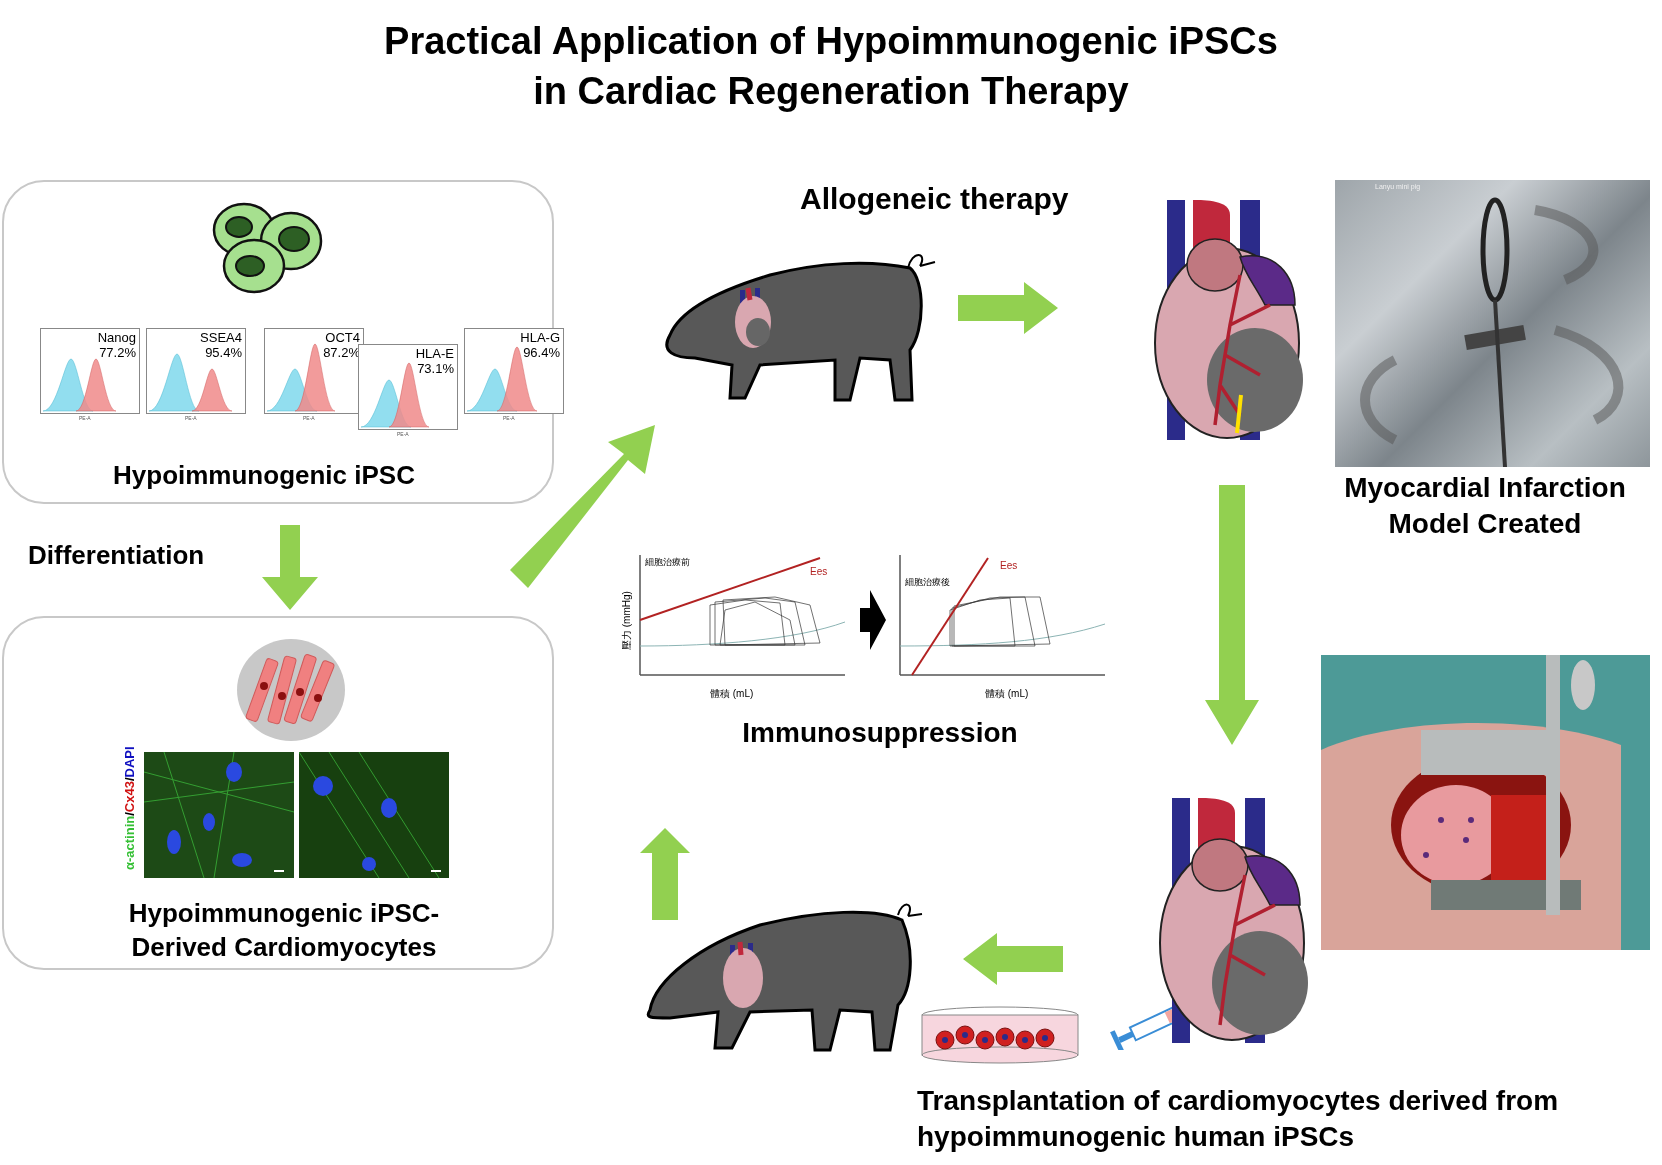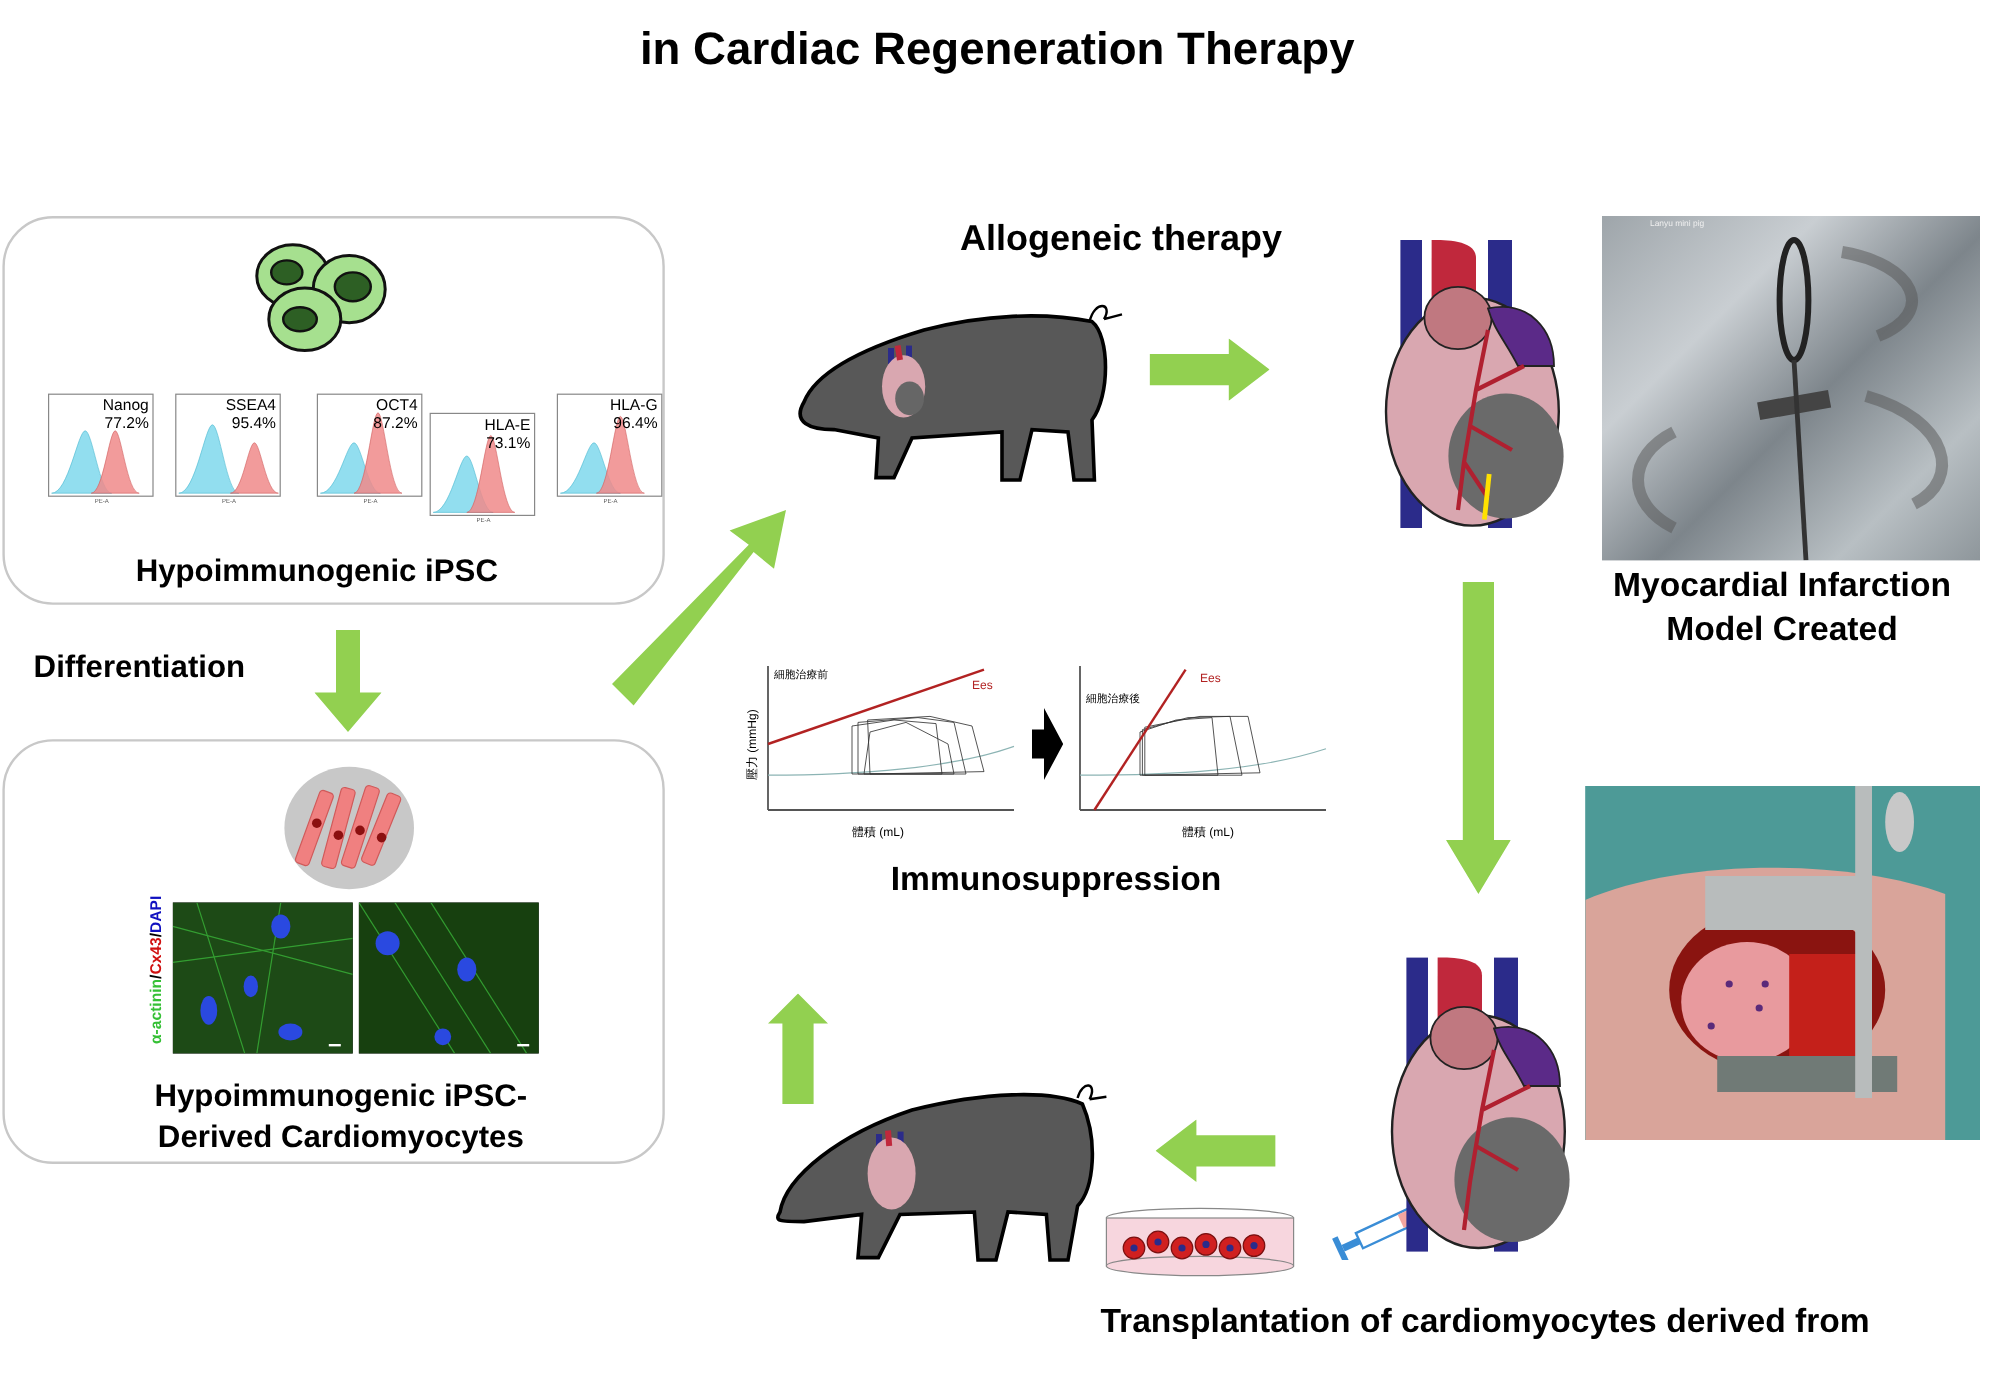--- a/index.html
+++ b/index.html
@@ -26,6 +26,7 @@
 <body>
 
 <div class="abs title">
+  <div>Practical Application of Hypoimmunogenic iPSCs</div>
   <div>in Cardiac Regeneration Therapy</div>
 </div>
 

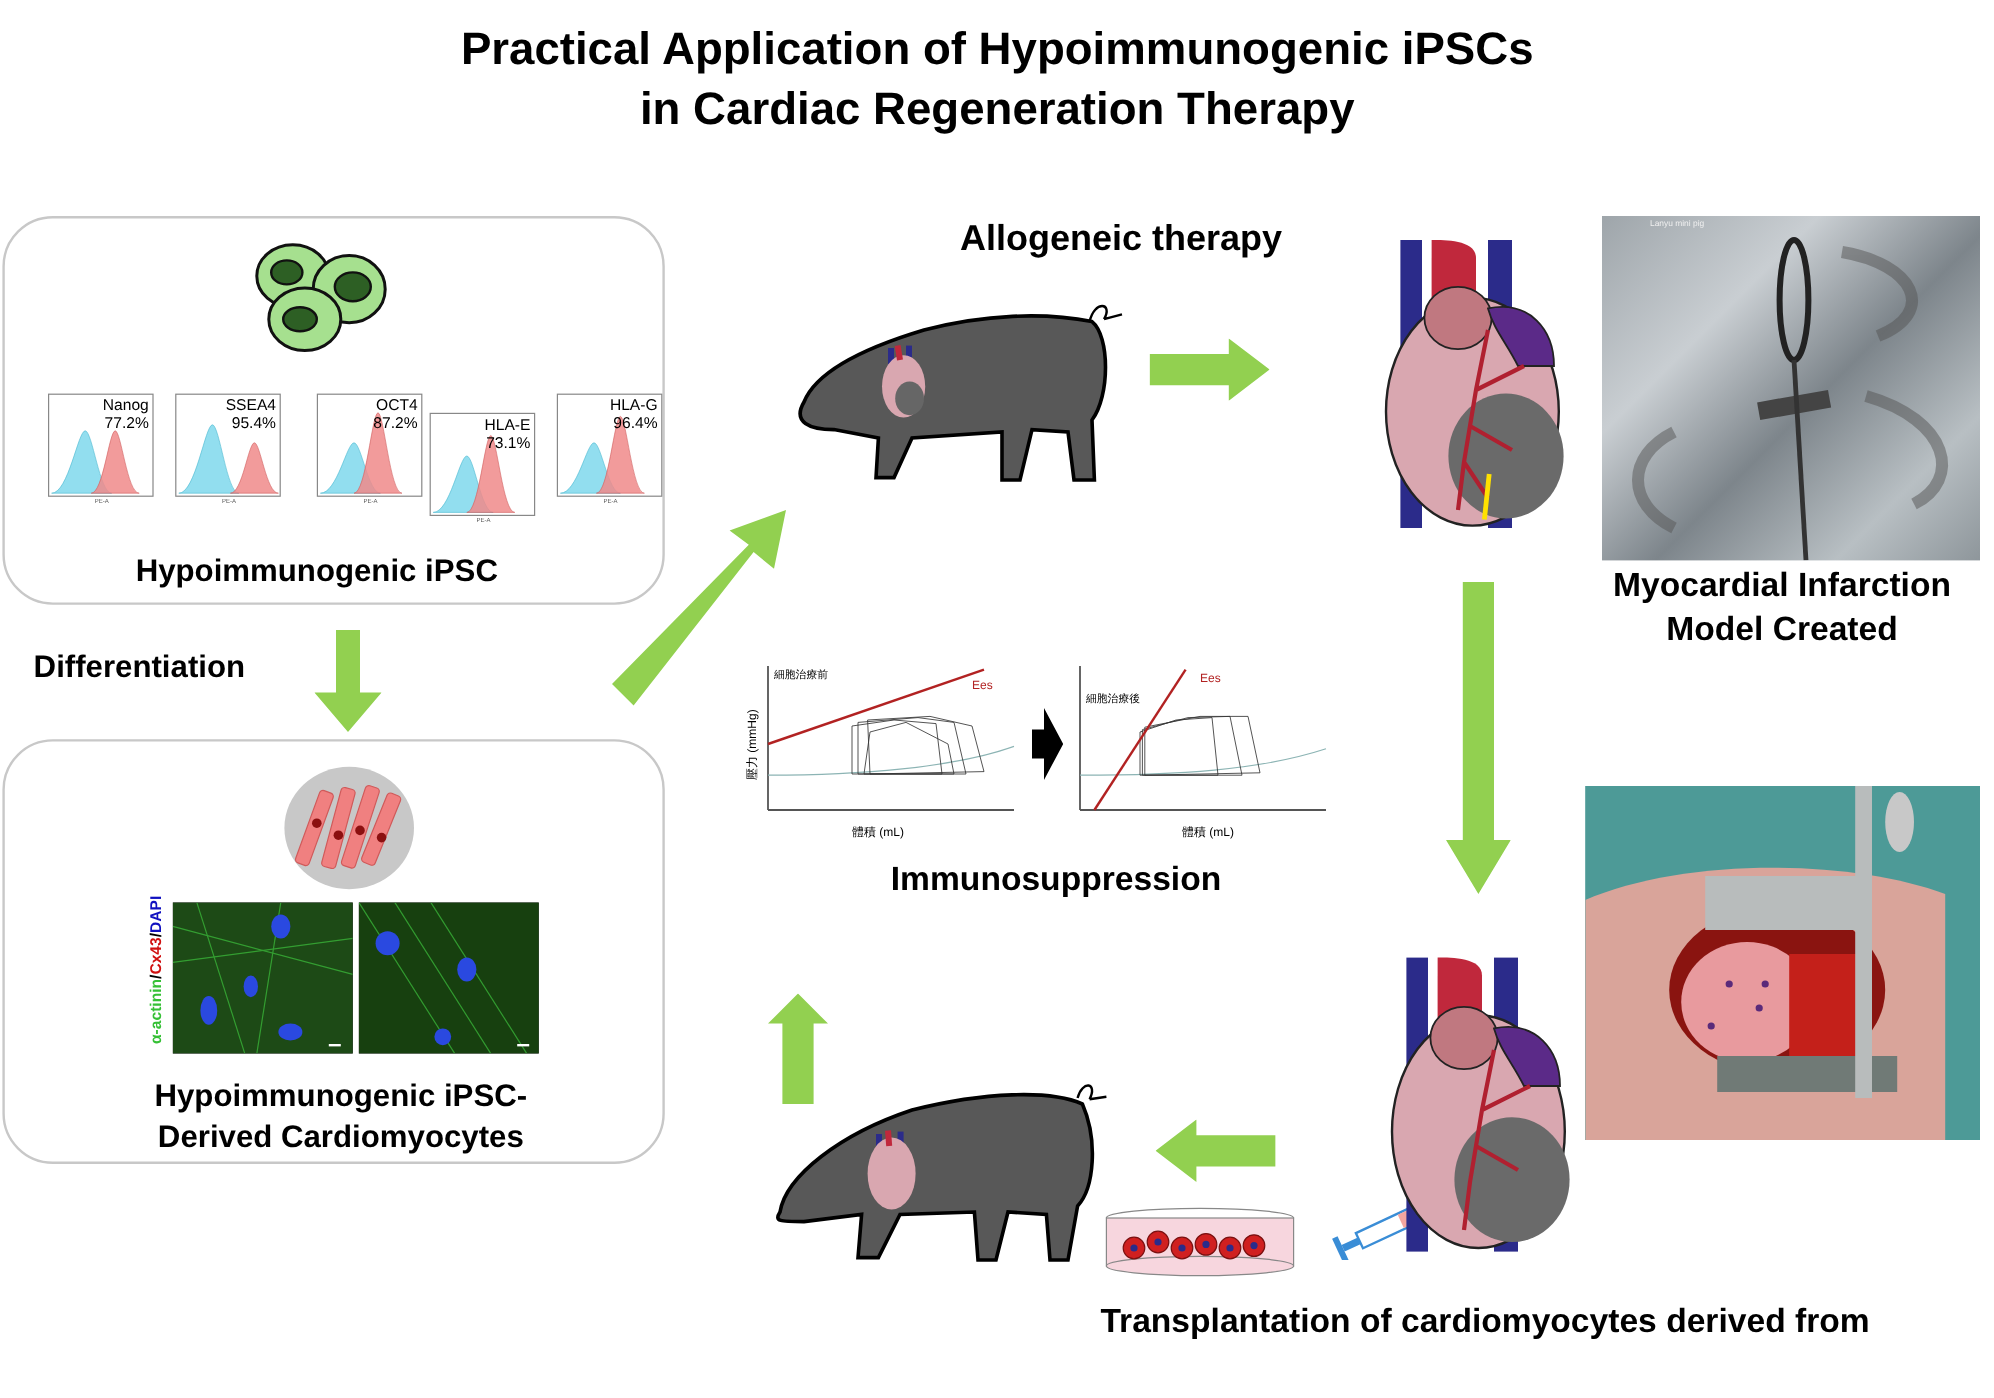--- a/index.html
+++ b/index.html
@@ -8,7 +8,7 @@
   .title{left:0;width:1662px;top:16px;text-align:center;font-weight:bold;font-size:38px;line-height:50px;}
   .lbl{font-weight:bold;font-size:26px;line-height:34px;text-align:center;}
   .box{border:2px solid #c8c8c8;border-radius:42px;background:#fff;}
-  .flow-panel{width:86px;height:84px;border:1px solid #888;background:#fff;}
+  .flow-panel{width:86px;height:84px;border:1px solid #888;background:#fff;padding-left:12px;}
   .flow-panel svg{position:absolute;left:0;top:0;}
   .flow-name{position:absolute;right:3px;top:1px;font-size:13px;line-height:15px;text-align:right;}
   .flow-axis{position:absolute;font-size:5px;color:#555;}

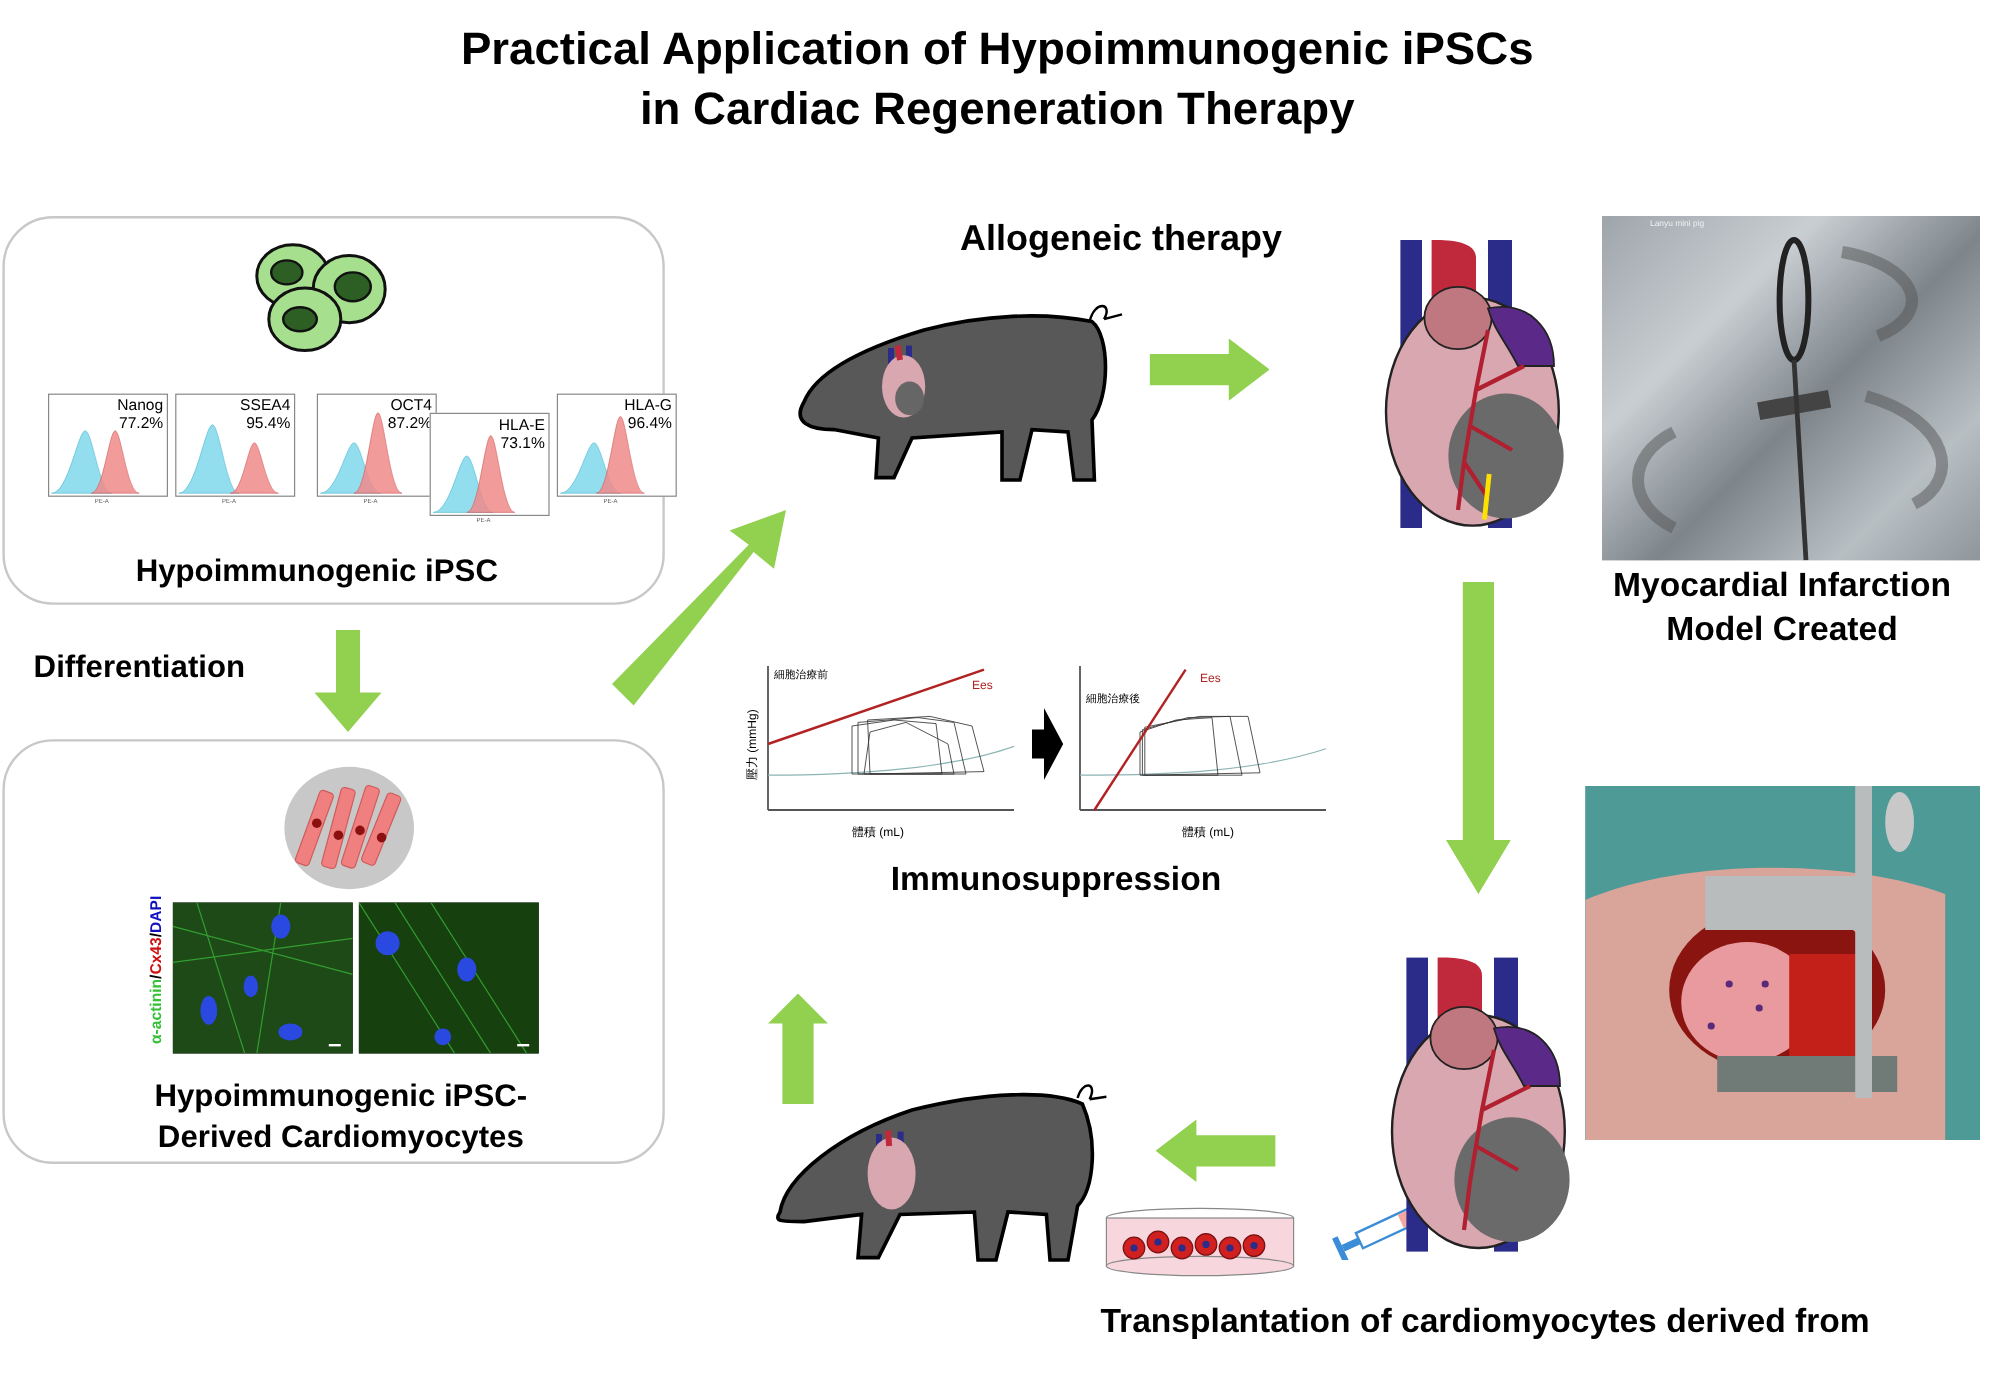--- a/index.html
+++ b/index.html
@@ -343,6 +343,7 @@
 
 <div class="abs lbl" style="left:917px;top:1083px;text-align:left;font-size:28px;line-height:36px;">
   <div>Transplantation of cardiomyocytes derived from</div>
+  <div>hypoimmunogenic human iPSCs</div>
 </div>
 
 </body></html>

